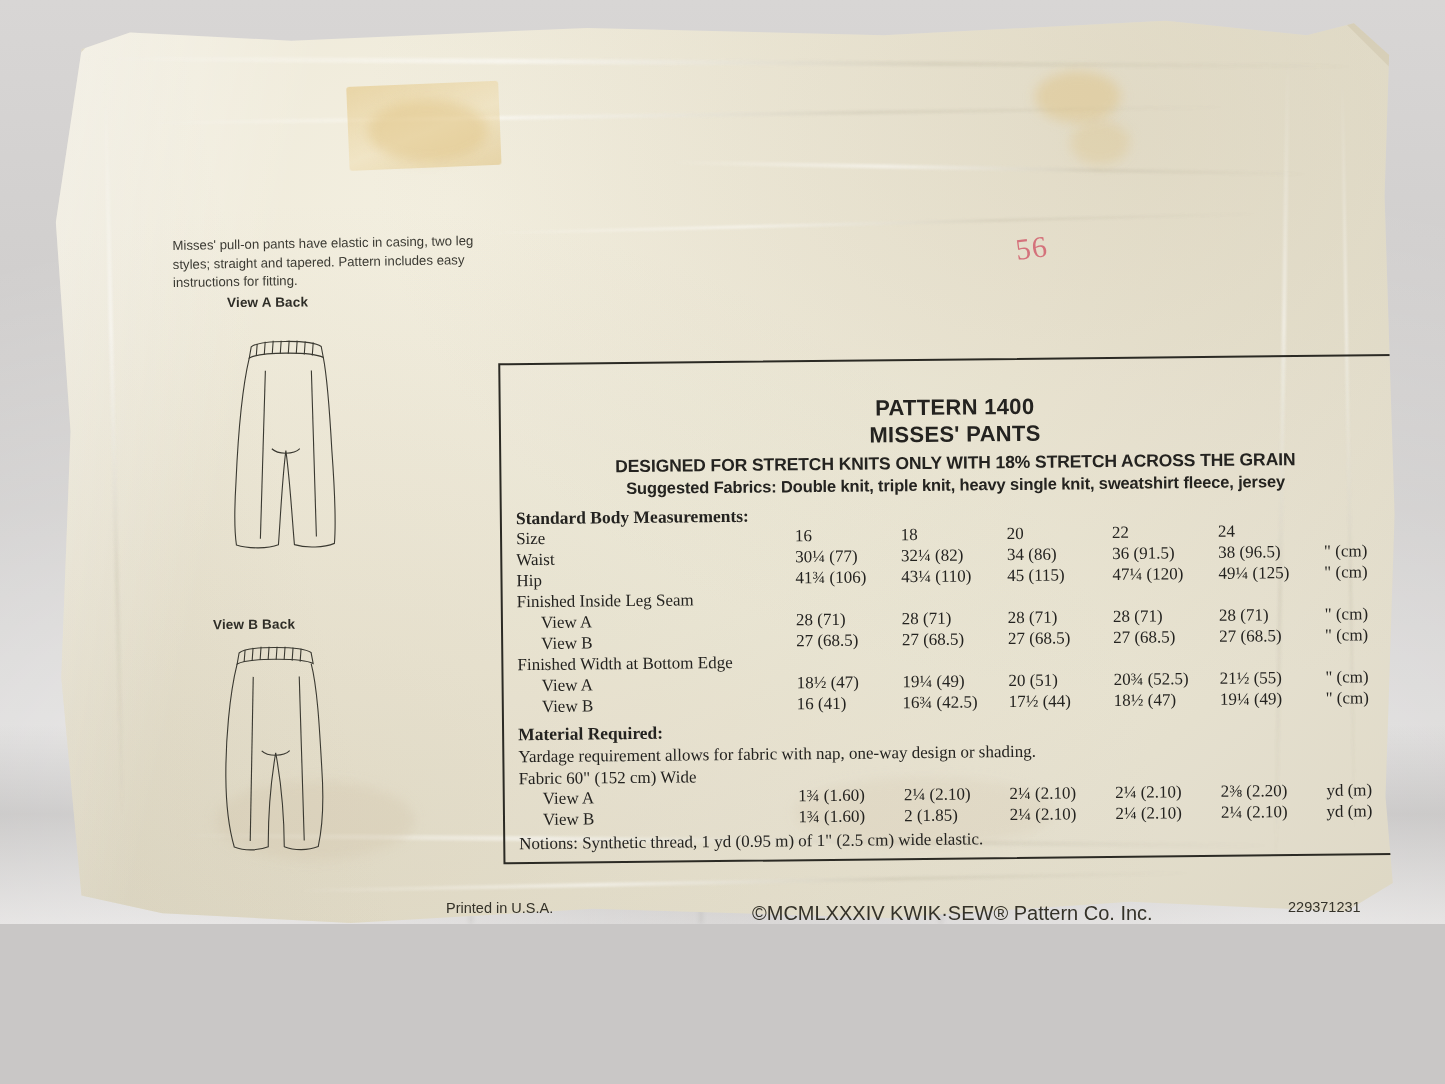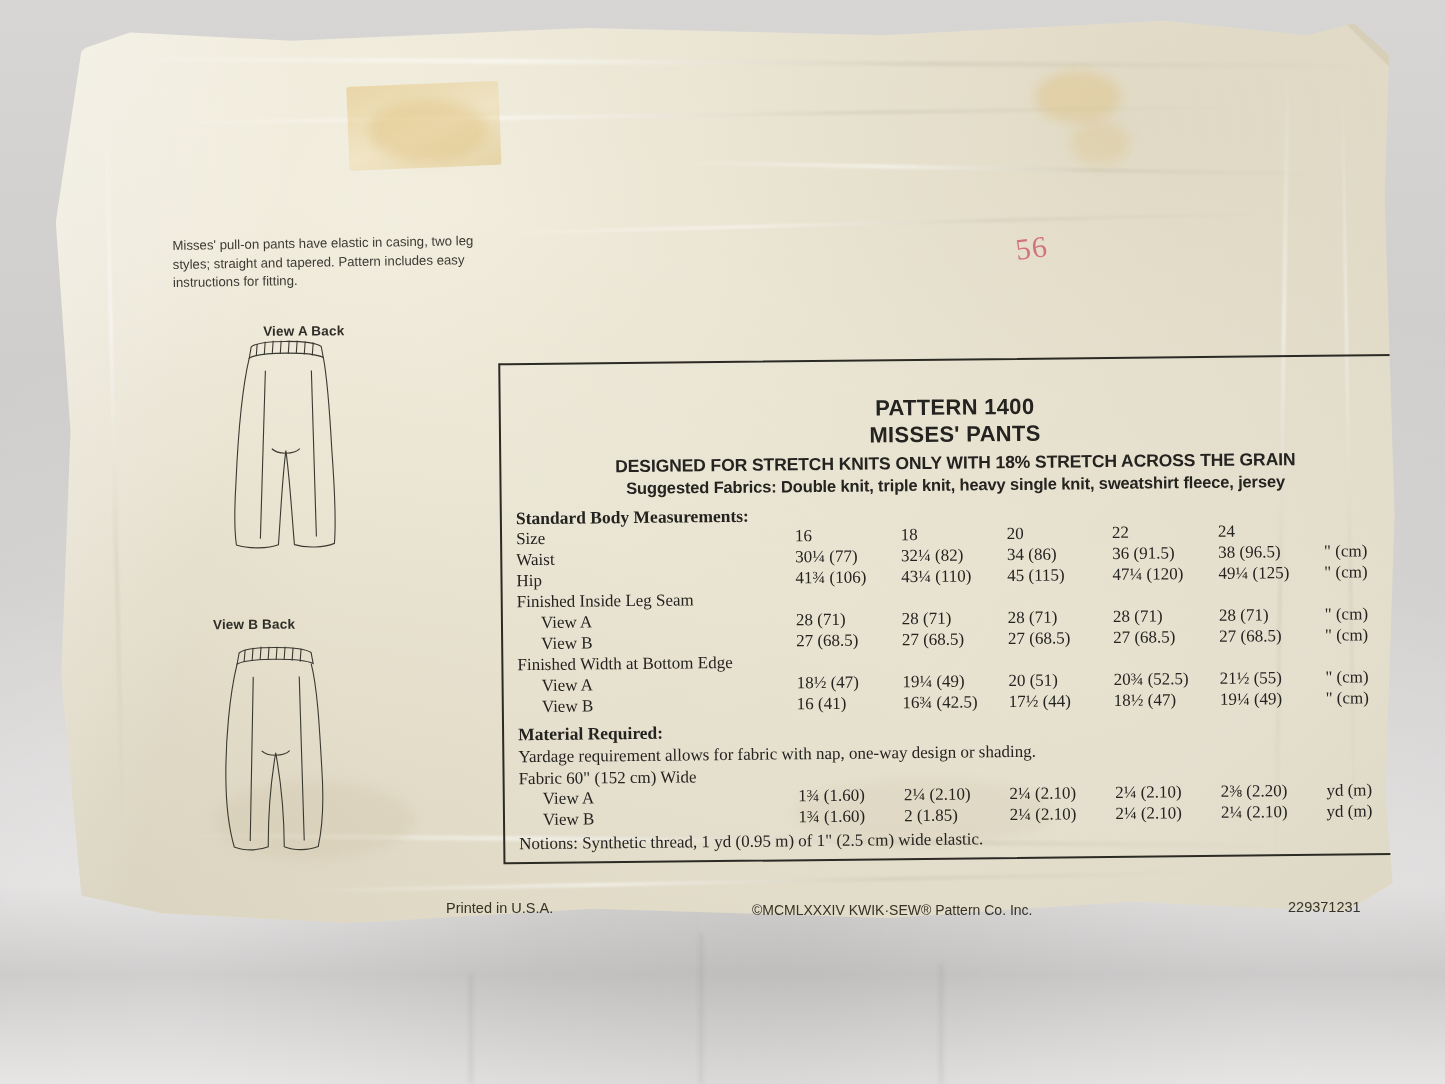--- a/index.html
+++ b/index.html
@@ -10,7 +10,7 @@
   #page {
     position: relative;
     width: 1445px;
-    height: 1084px;
+    height: 924px;
     overflow: hidden;
     background: linear-gradient(135deg, #d4d2d1 0%, #cfcdcc 40%, #c6c4c3 100%);
     font-family: "Liberation Serif", serif;

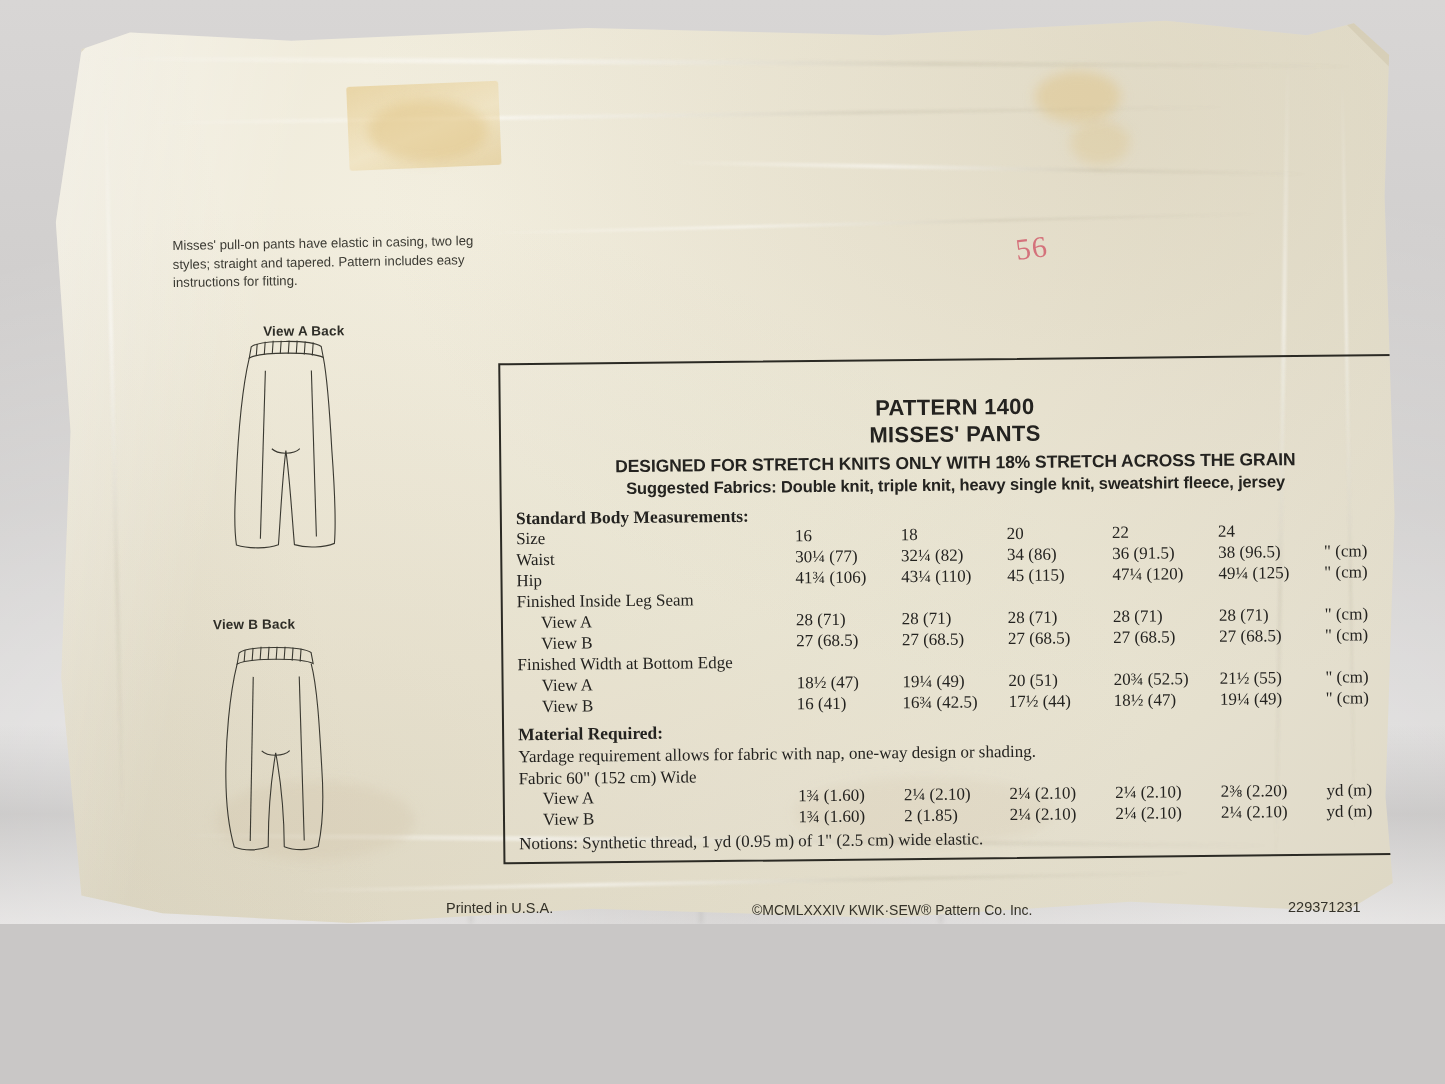--- a/index.html
+++ b/index.html
@@ -248,7 +248,7 @@
 
     <div id="handwriting">56</div>
 
-    <div class="view-label" style="left:176px; top:303px;margin-left:36px;">View A Back</div>
+    <div class="view-label" style="left:176px; top:274px;">View A Back</div>
     <svg class="drawing" style="left:168px; top:310px;" width="136" height="235" viewBox="0 0 136 235">
       <g fill="none" stroke="#3a3931" stroke-width="1.1">
 

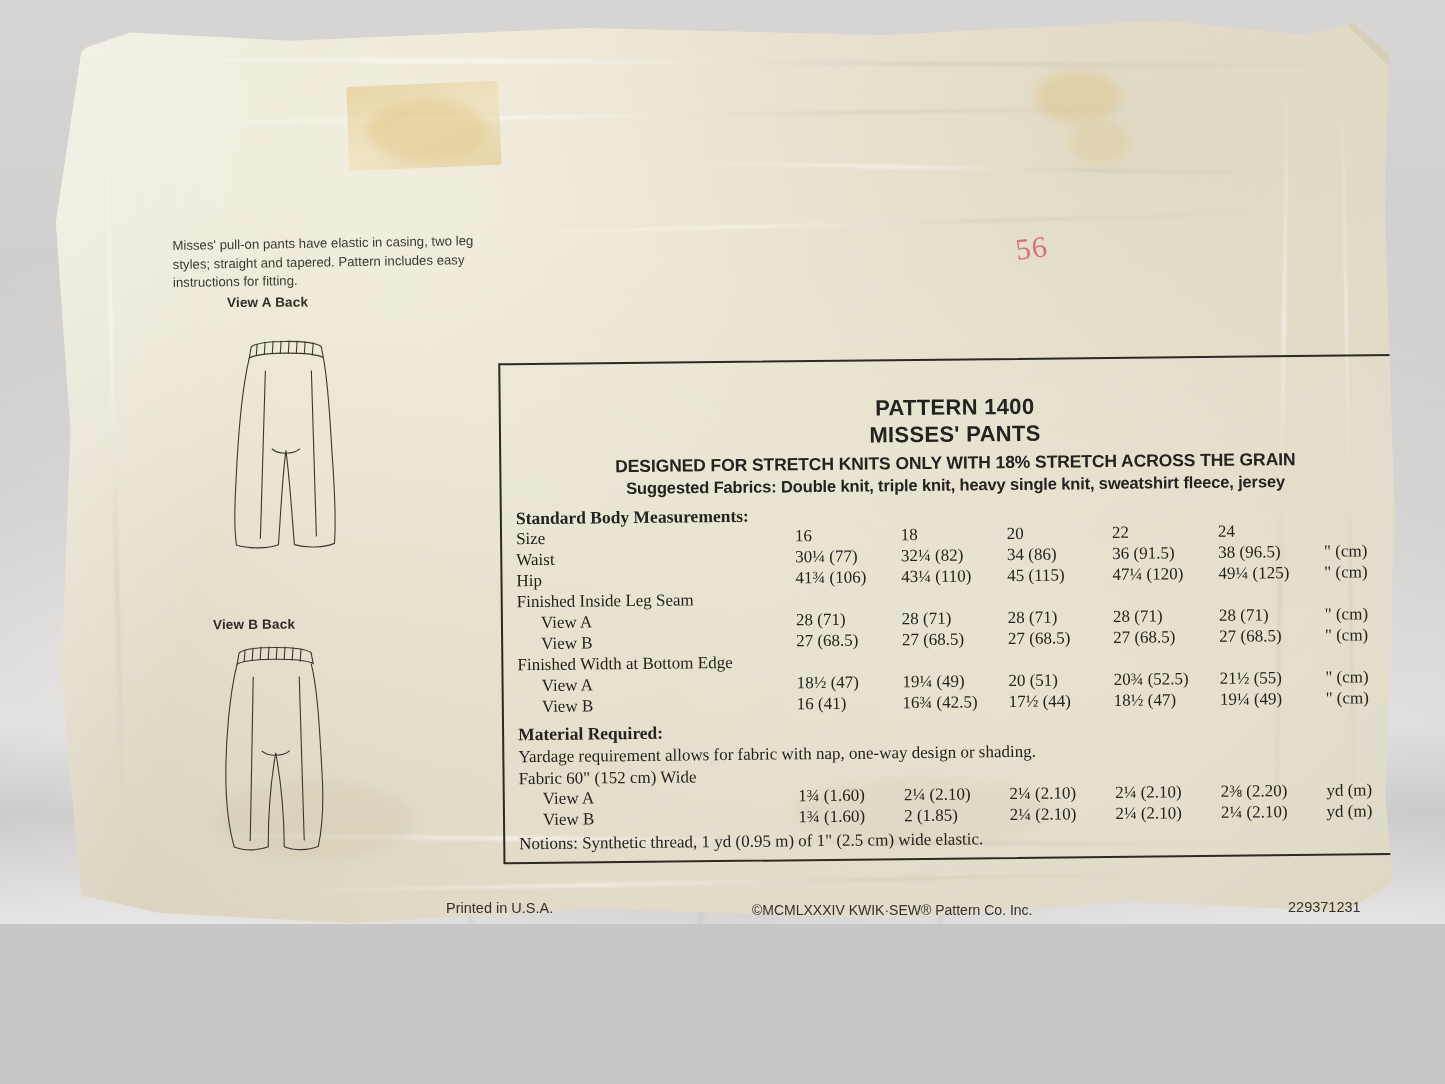--- a/index.html
+++ b/index.html
@@ -397,7 +397,7 @@
   </div>
 
   <div class="footer-txt" style="left:446px; top:856px; font-size:14.5px;">Printed in U.S.A.</div>
-  <div class="footer-txt" style="left:752px; top:858px; font-size:14px;">©MCMLXXXIV KWIK·SEW® Pattern Co. Inc.</div>
+  <div class="footer-txt" style="left:752px; top:858px; font-size:20px;">©MCMLXXXIV KWIK·SEW® Pattern Co. Inc.</div>
   <div class="footer-txt" style="left:1288px; top:855px; font-size:14.5px;">229371231</div>
 
 </div>

